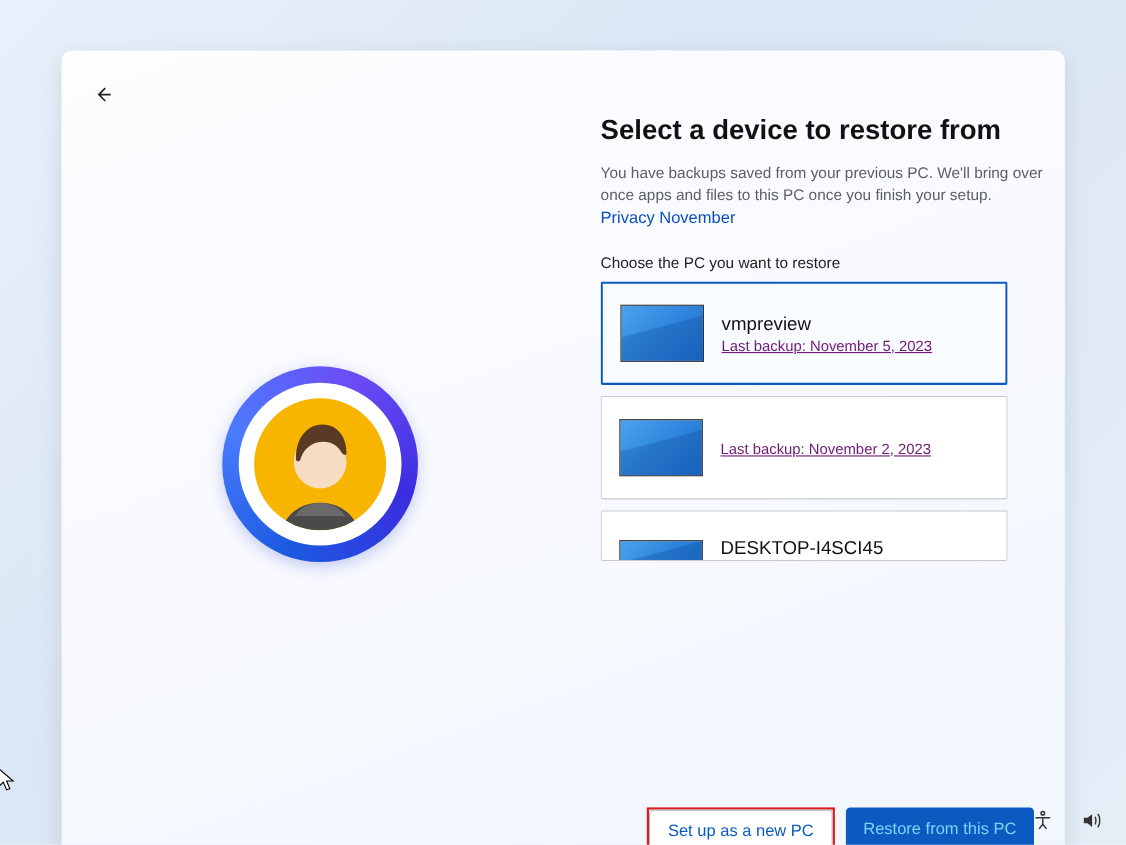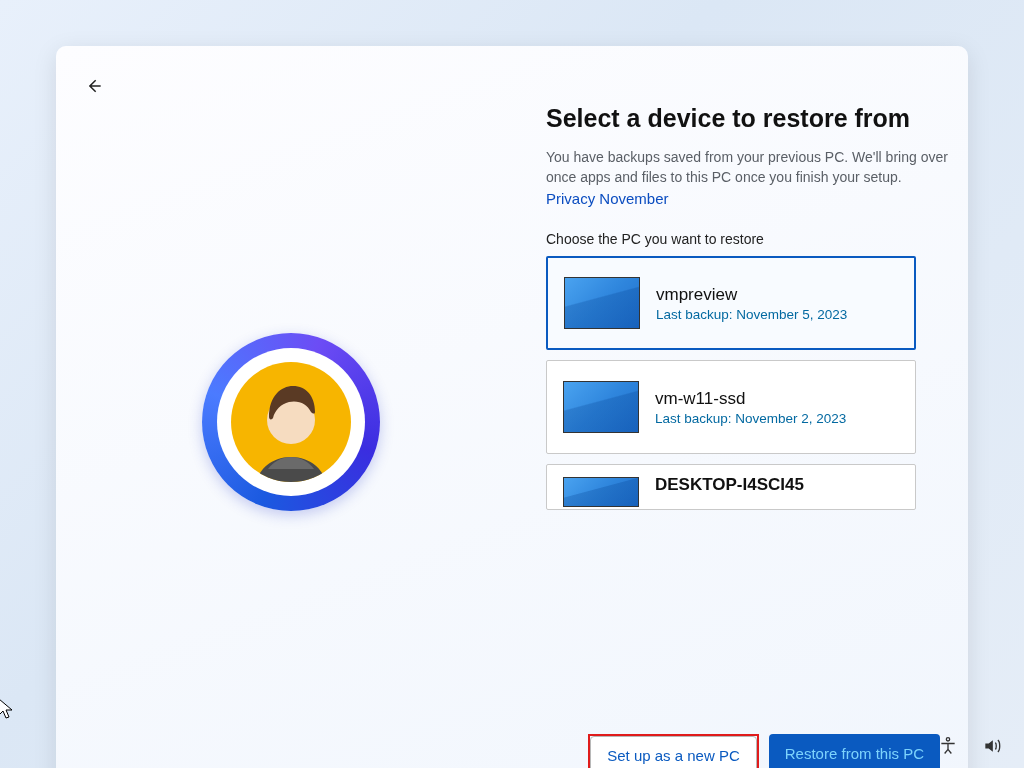--- a/index.html
+++ b/index.html
@@ -99,7 +99,7 @@
   }
   .dev-text { margin-left: 16px; }
   .dev-name { font-size: 17px; color: #111; }
-  .dev-sub  { font-size: 13.5px; color: #0369a1; margin-top: 2px; }
+  .dev-sub  { font-size: 13.5px; color: #701a75; margin-top: 2px; text-decoration: underline; }
   .device-card.partial { height: 46px; overflow: hidden; align-items: flex-start; padding-top: 12px; font-weight: bold;}
   .device-card.partial .thumb { height: 30px; }
   .device-card.partial .dev-name { margin-top: -2px; }

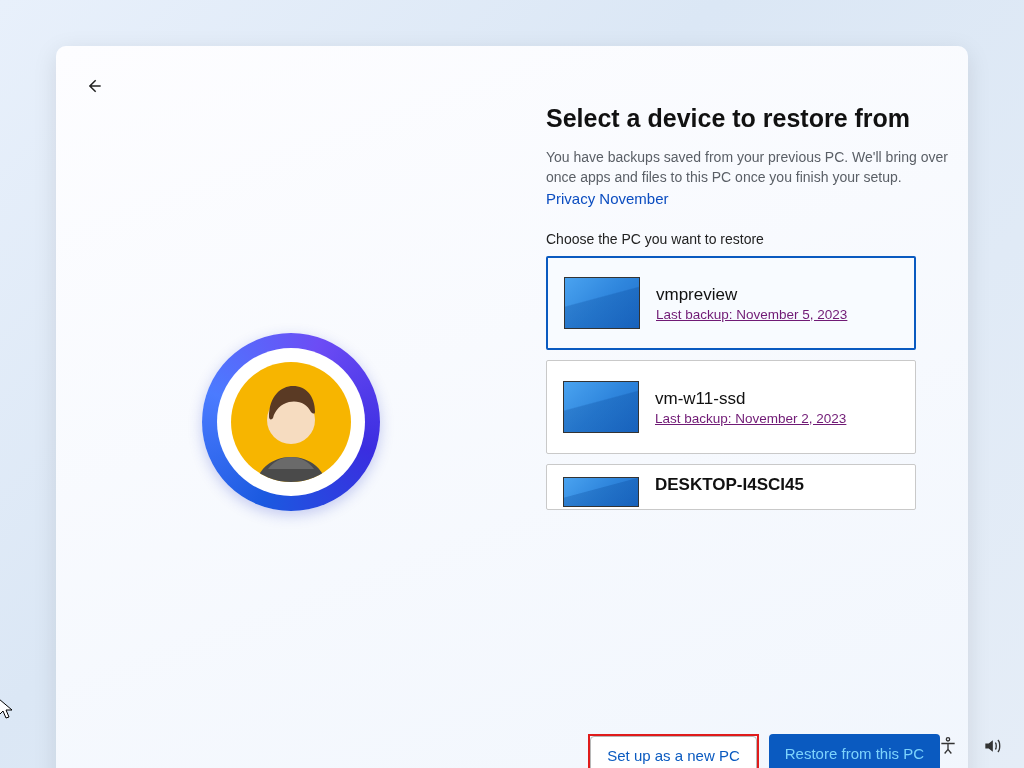--- a/index.html
+++ b/index.html
@@ -193,7 +193,6 @@
     <div class="device-card">
       <div class="thumb"></div>
       <div class="dev-text">
-        <div class="dev-name">vm-w11-ssd</div>
         <div class="dev-sub">Last backup: November 2, 2023</div>
       </div>
     </div>

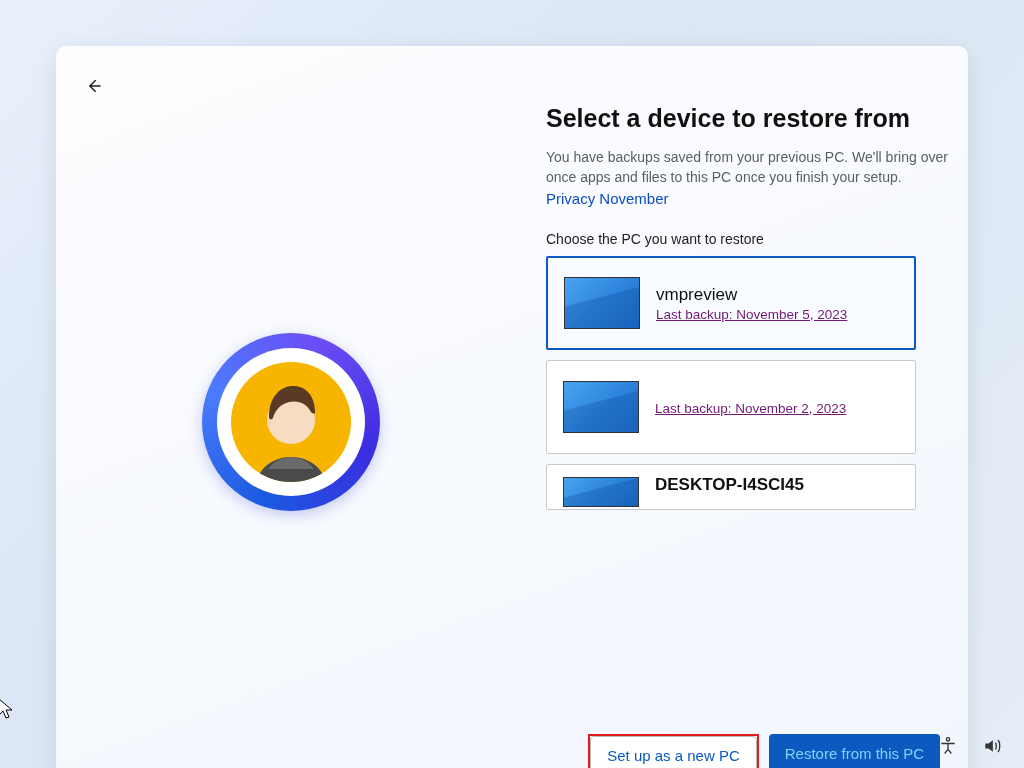--- a/index.html
+++ b/index.html
@@ -100,7 +100,7 @@
   .dev-text { margin-left: 16px; }
   .dev-name { font-size: 17px; color: #111; }
   .dev-sub  { font-size: 13.5px; color: #701a75; margin-top: 2px; text-decoration: underline; }
-  .device-card.partial { height: 46px; overflow: hidden; align-items: flex-start; padding-top: 12px; font-weight: bold;}
+  .device-card.partial { height: 46px; overflow: hidden; align-items: flex-start; padding-top: 26px;}
   .device-card.partial .thumb { height: 30px; }
   .device-card.partial .dev-name { margin-top: -2px; }
 

